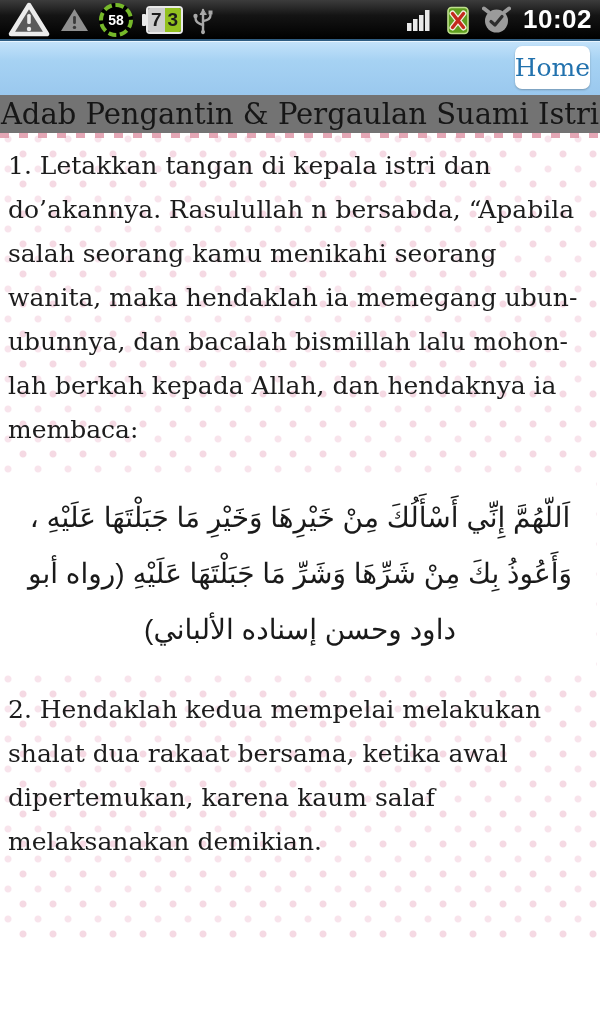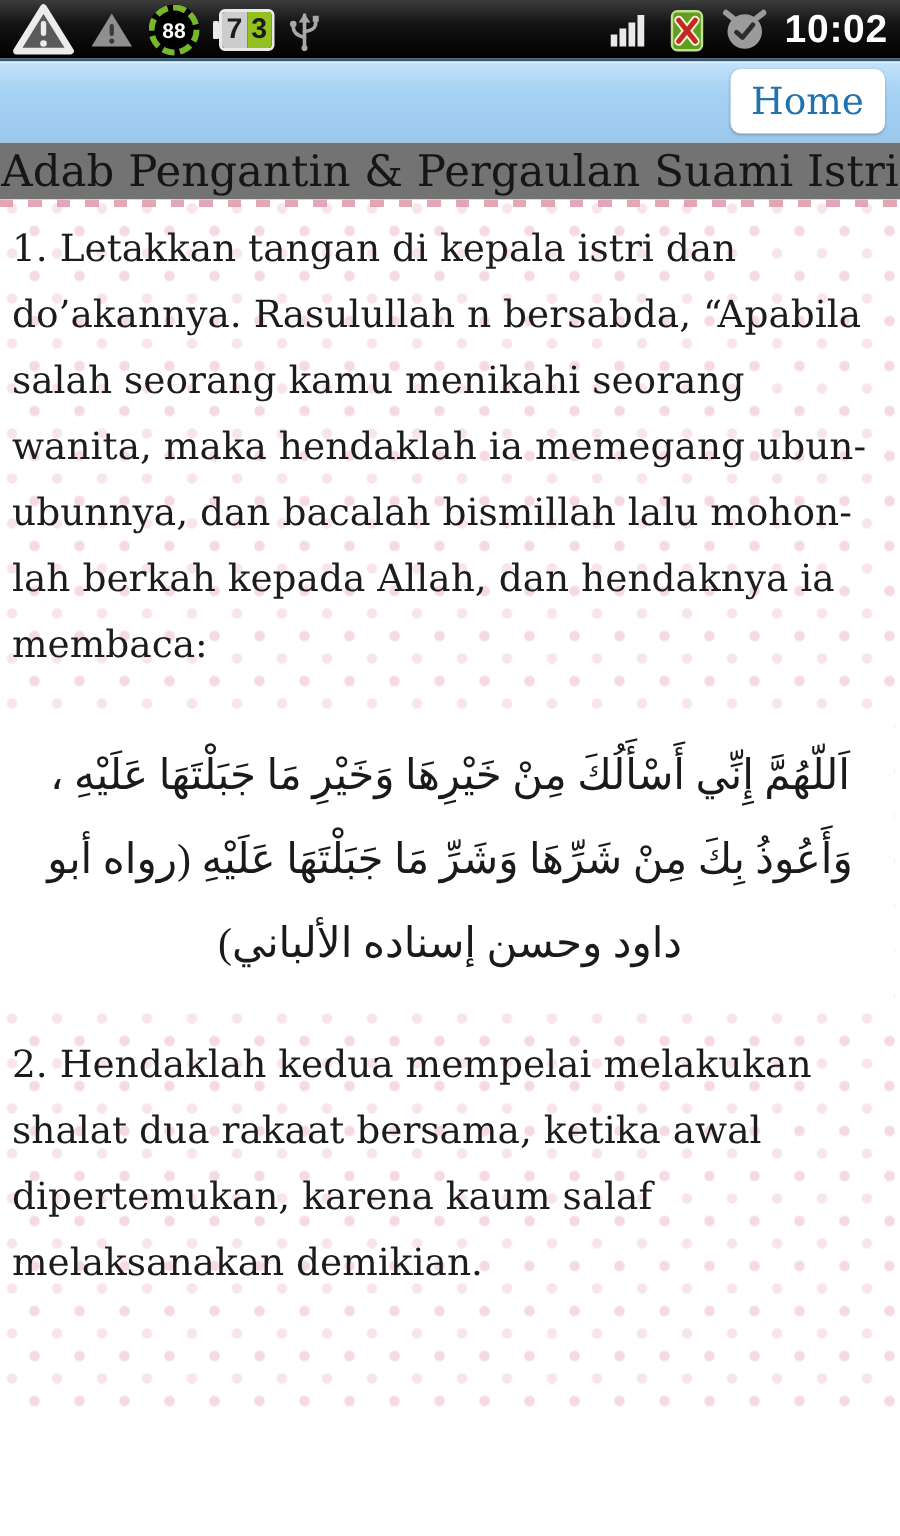--- a/index.html
+++ b/index.html
@@ -148,7 +148,7 @@
         <circle cx="15.5" cy="20.4" r="1.7" fill="#3a3a3a"></circle>
       </svg>
     </span>
-    <span class="batt-circle">88</span>
+    <span class="batt-circle">58</span>
     <span class="batt-widget">
       <span class="batt-nub"></span>
       <span class="batt-body">

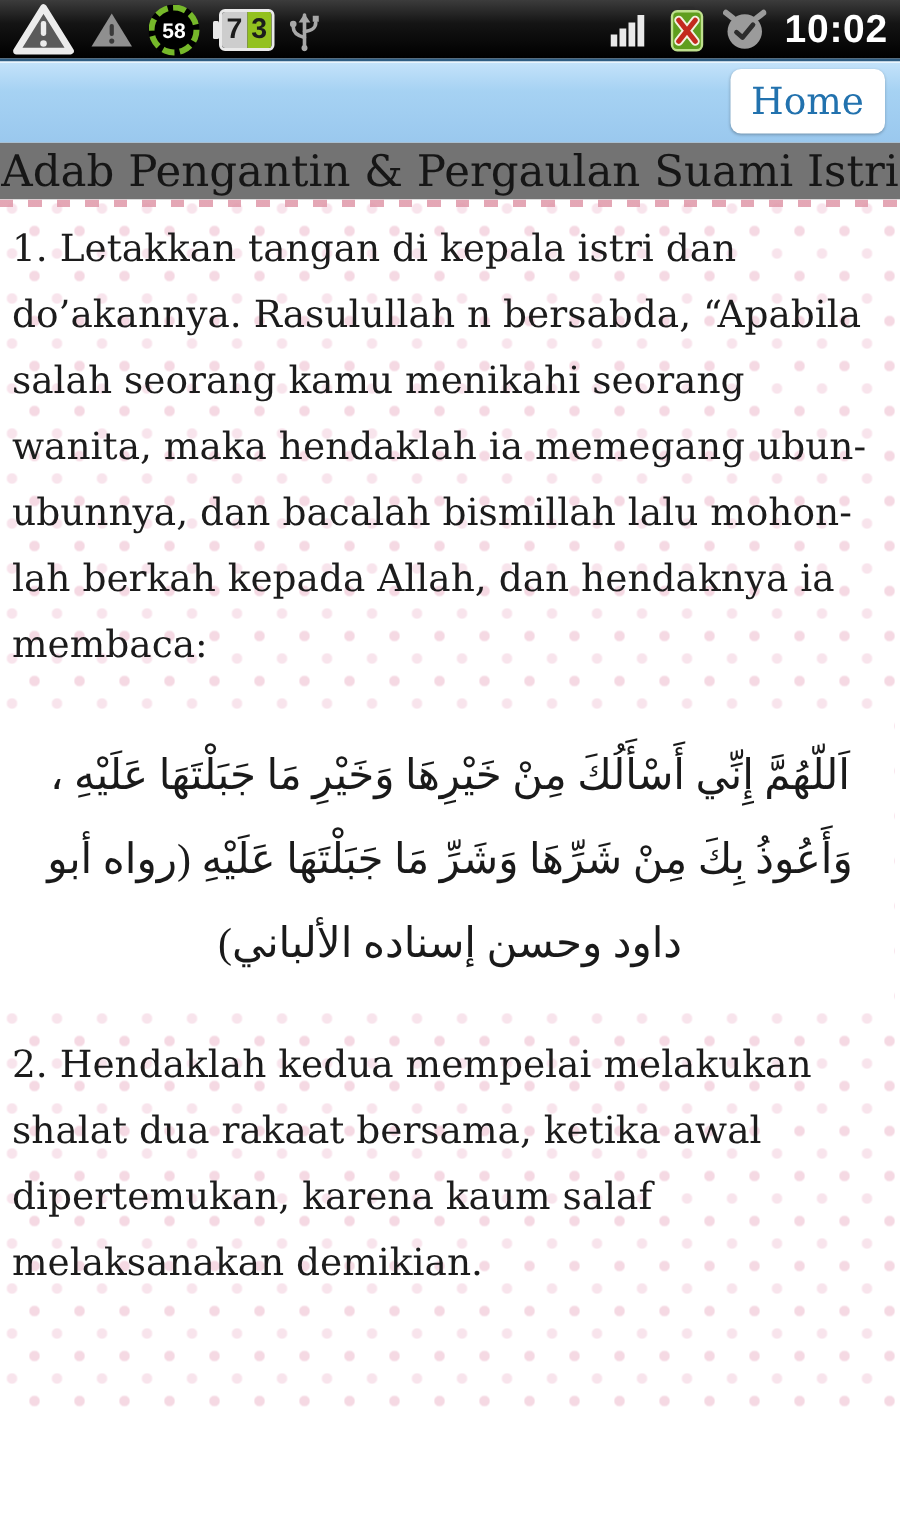--- a/index.html
+++ b/index.html
@@ -67,7 +67,7 @@
     position: absolute;
     top: 4px; right: 10px;
     height: 43px;
-    padding: 0 14px;
+    padding: 0 0;
     background: #ffffff;
     border: none;
     border-radius: 7px;

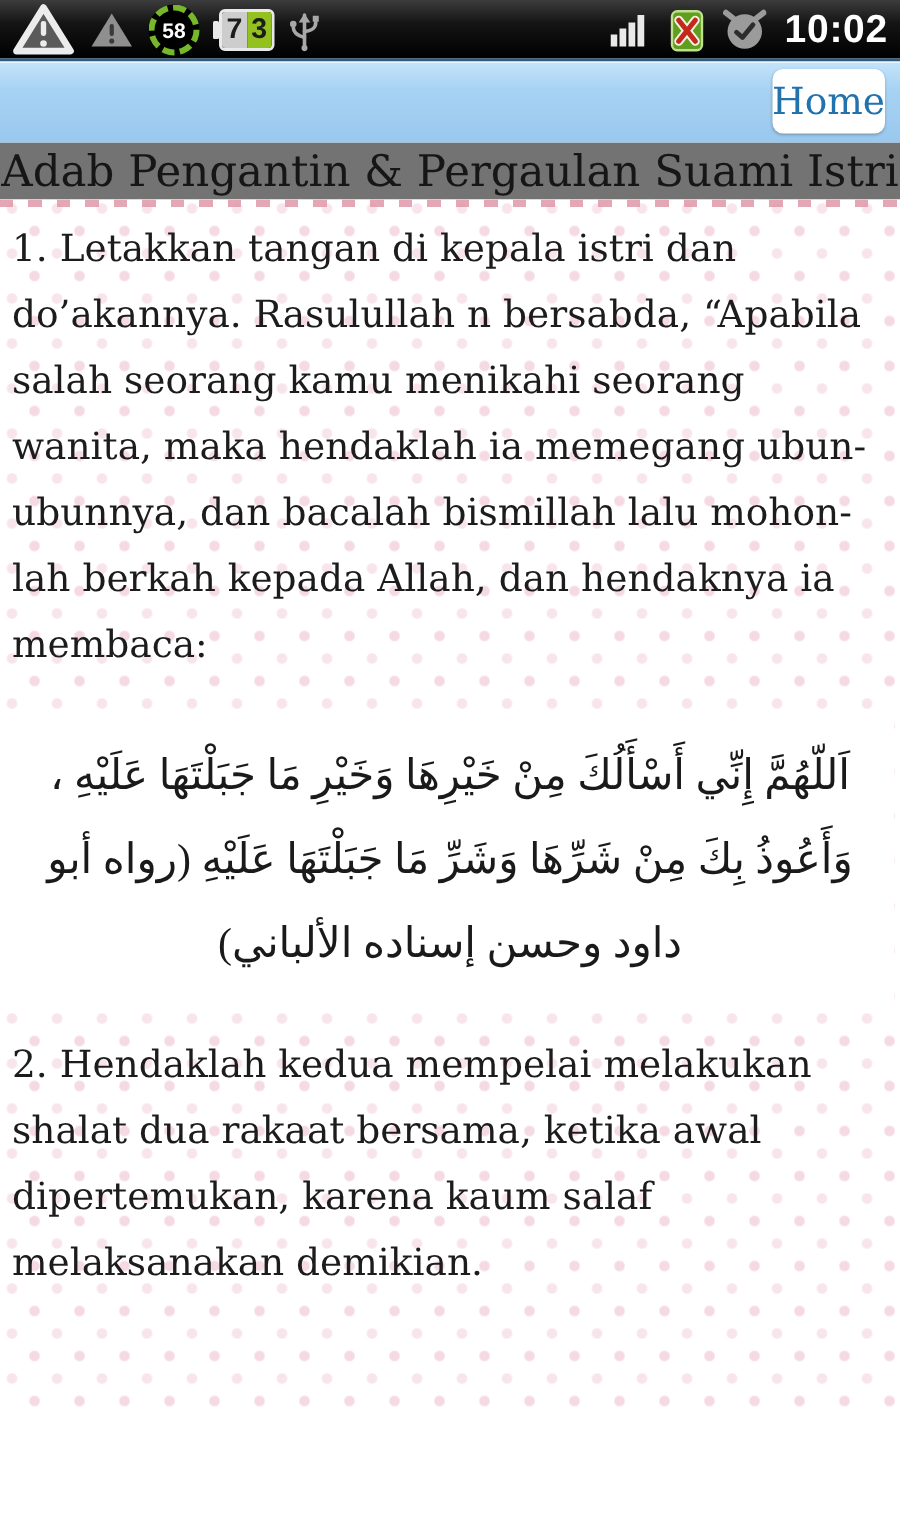--- a/index.html
+++ b/index.html
@@ -123,7 +123,7 @@
     padding: 12px 6px;
     direction: rtl;
     text-align: center;
-    font-family: Liberation Serif, serif;
+    font-family: Liberation Sans, sans-serif;
     font-size: 28px;
     line-height: 56px;
     color: #1a1a1a;

